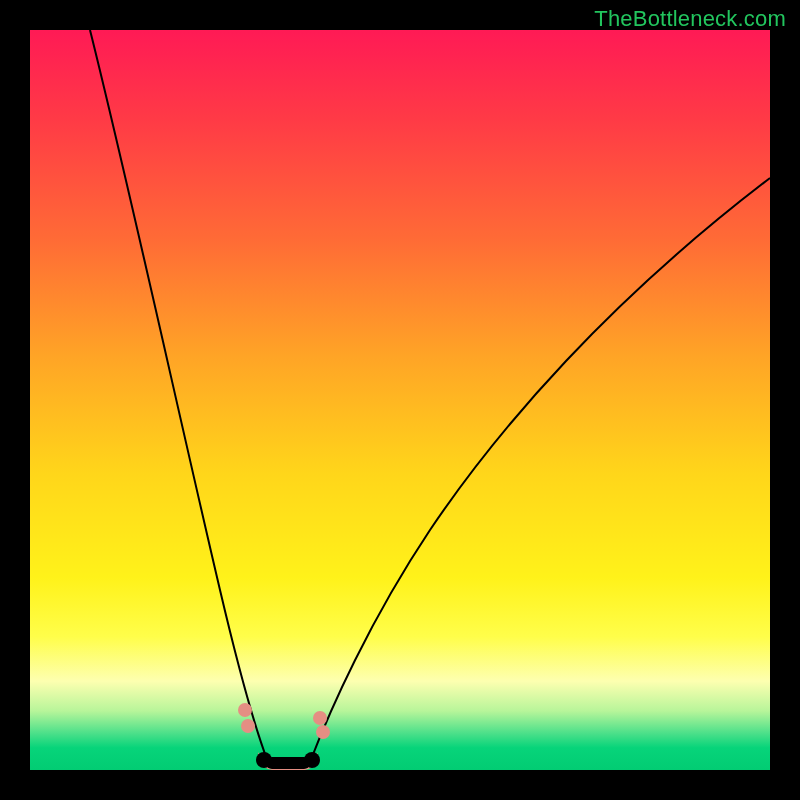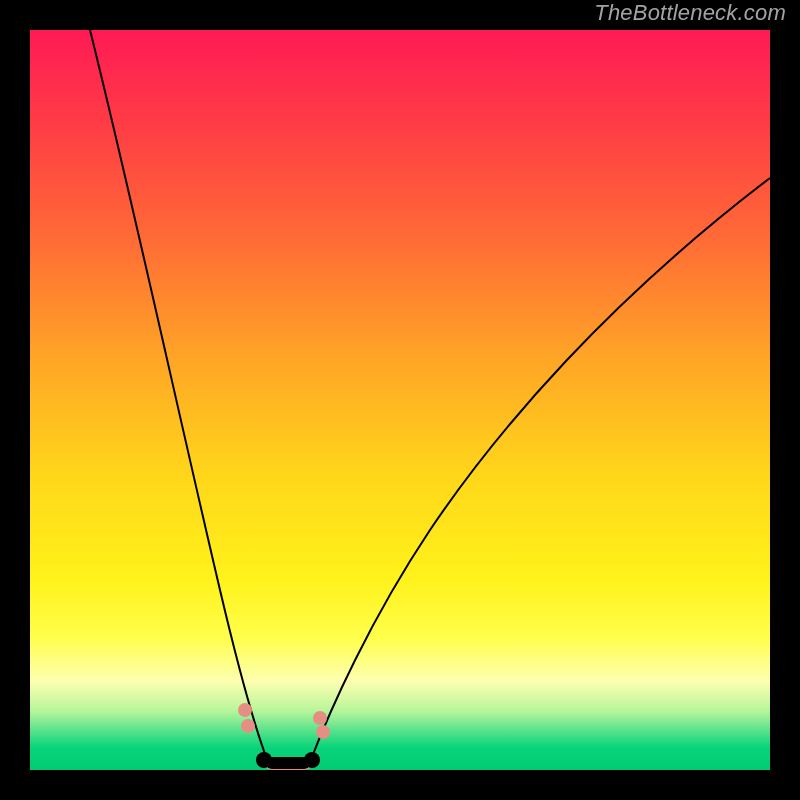--- a/index.html
+++ b/index.html
@@ -45,14 +45,13 @@
   }
   .watermark {
     position: absolute;
-    top: 0;
+    top: 6px;
     right: 14px;
-    color: #a3a3a3;
+    color: #22c55e;
     font-size: 22px;
     font-weight: 500;
     letter-spacing: 0.2px;
     user-select: none;
-    font-style: italic;
   }
   svg.curves {
     position: absolute;

